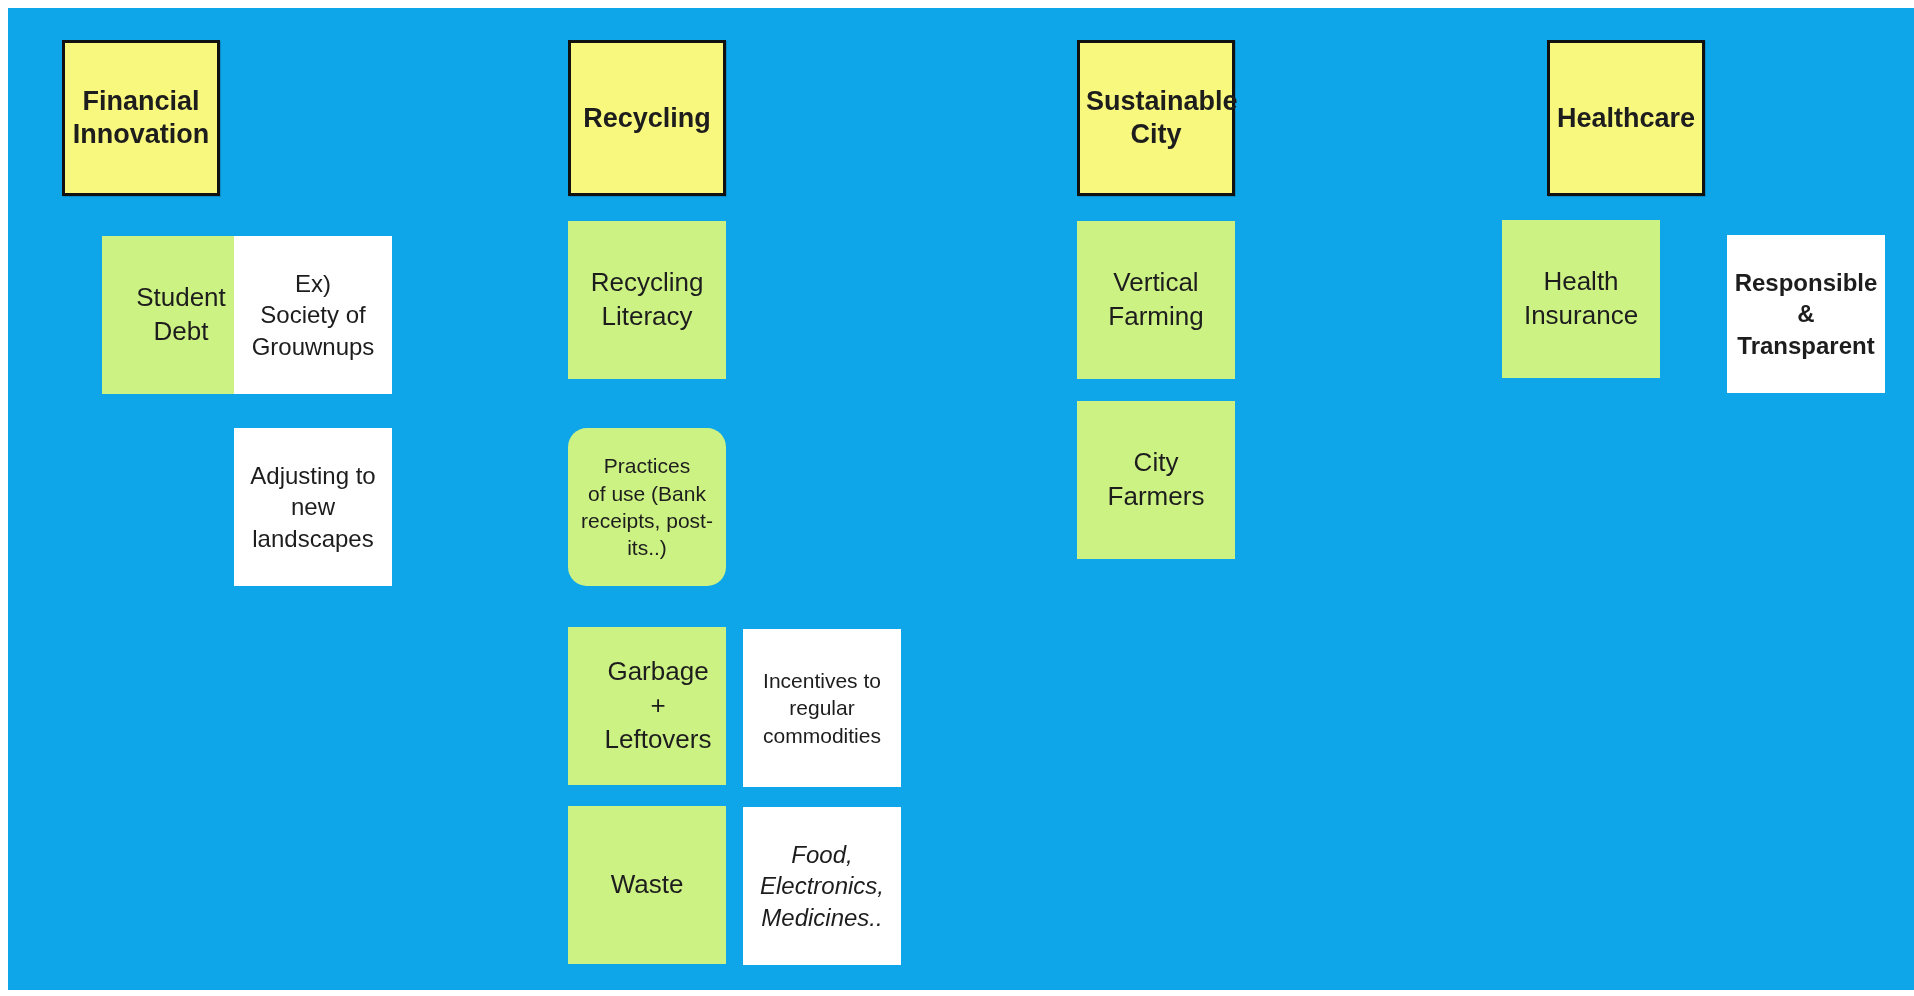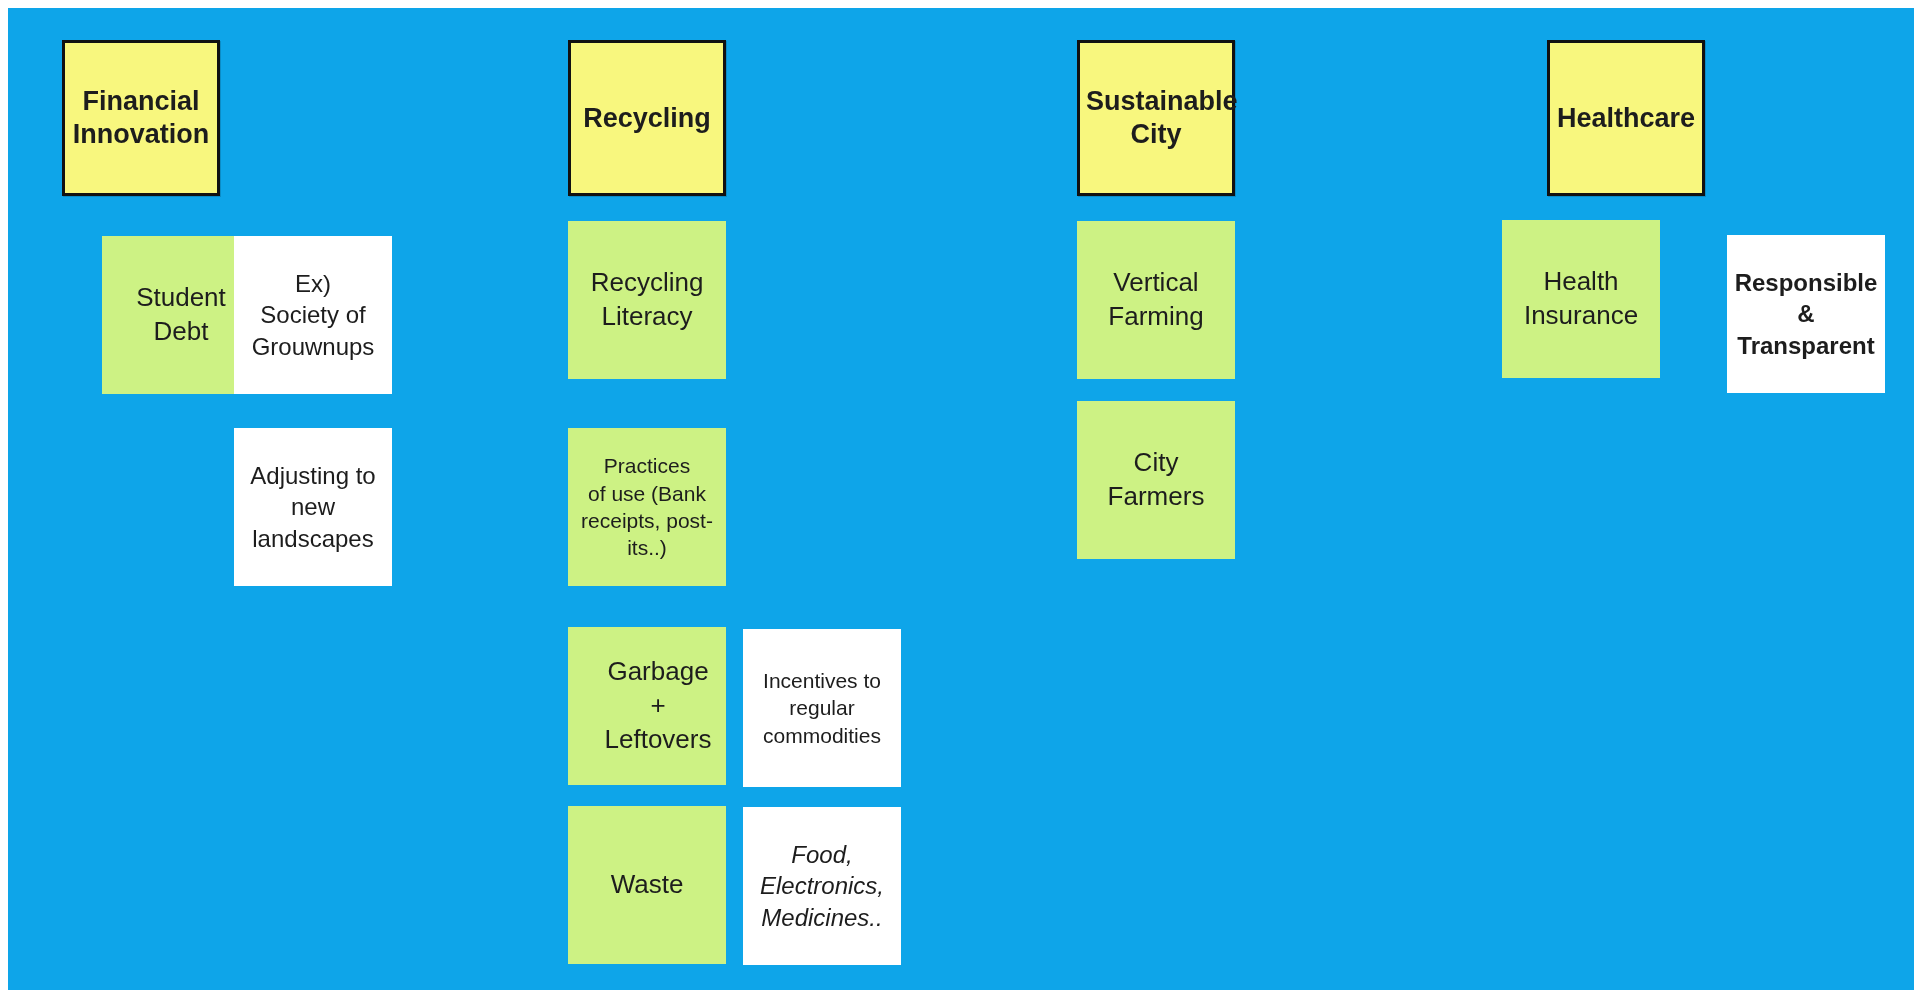--- a/index.html
+++ b/index.html
@@ -92,7 +92,7 @@
       <span class="note-text">Recycling
 Literacy</span>
     </div>
-    <div class="note note-green fs21" style="left:560px; top:420px;">
+    <div class="note note-green fs21" style="left:560px; top:420px;border-radius:19px;">
       <span class="note-text">Practices
 of use (Bank
 receipts, post-

